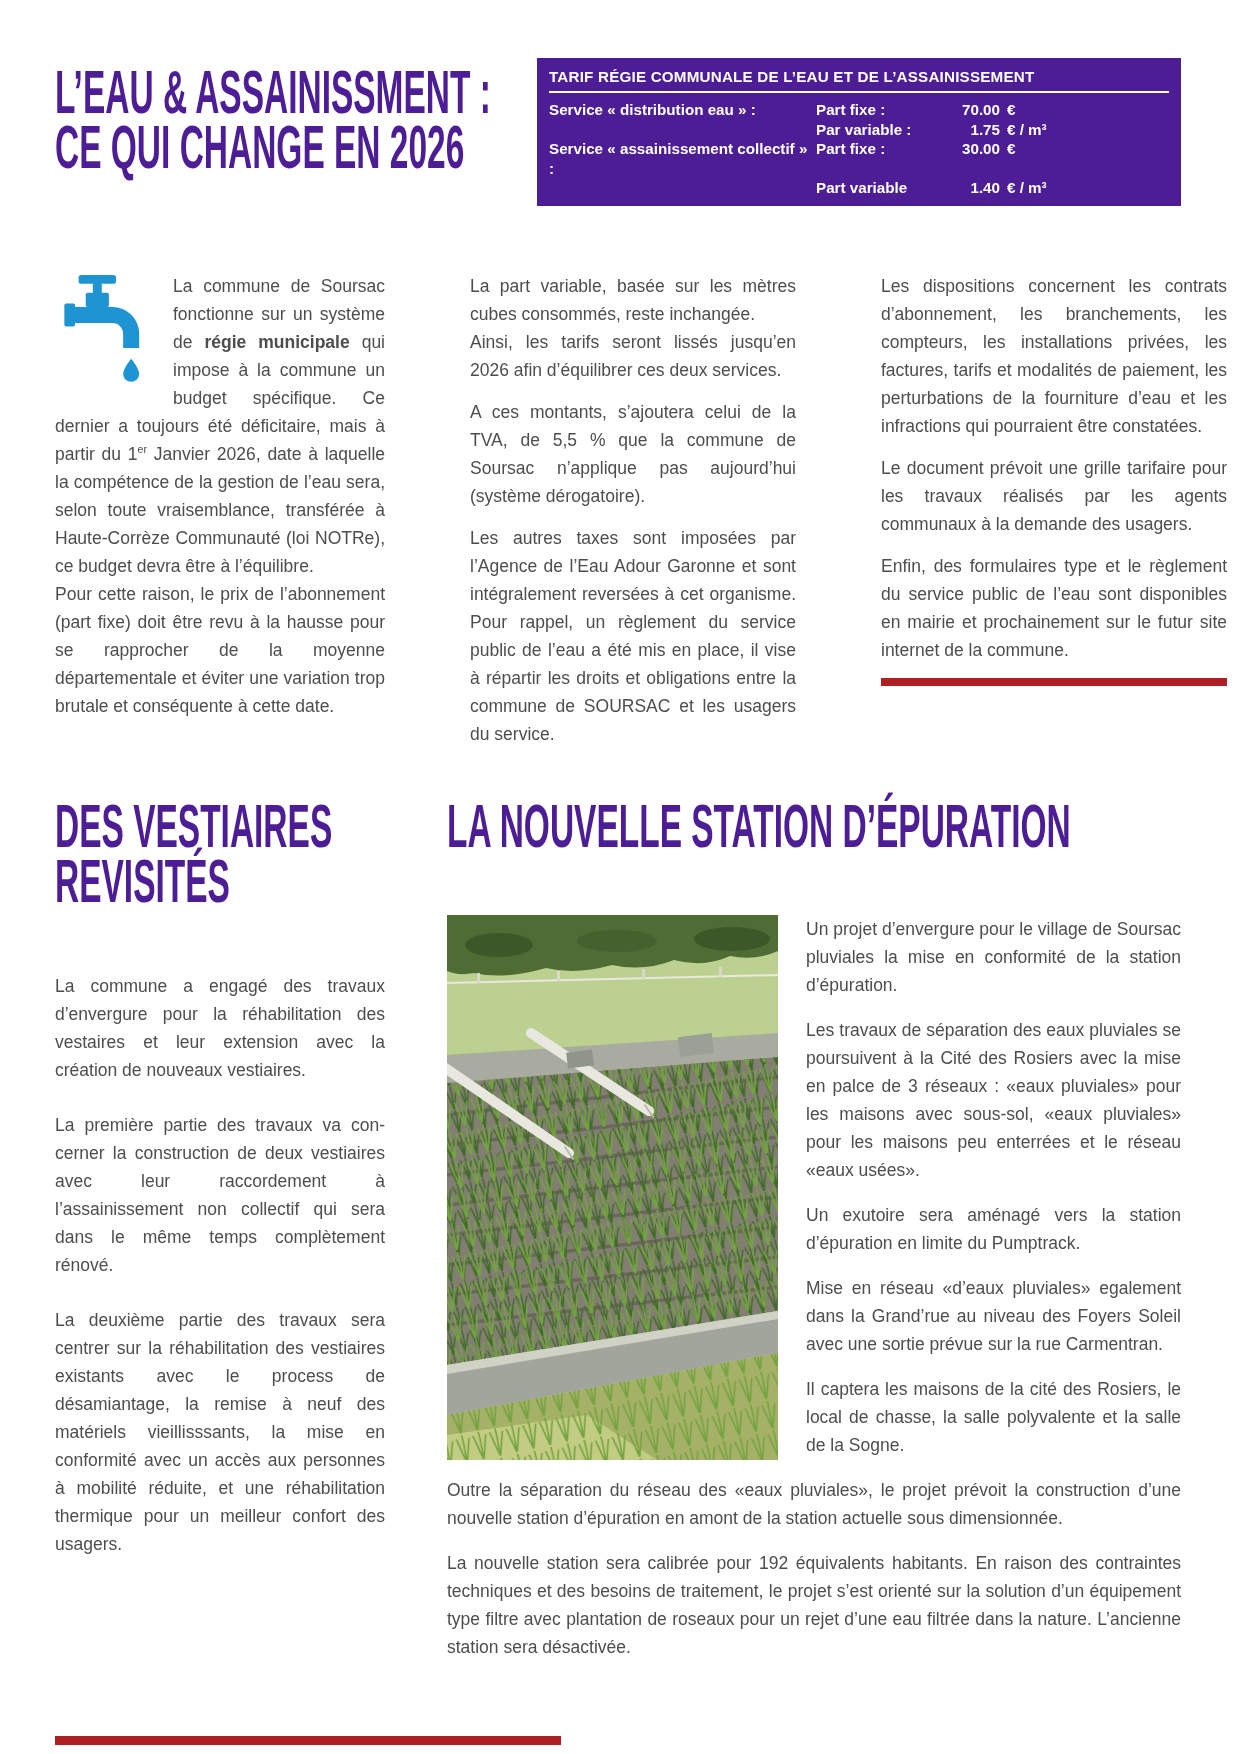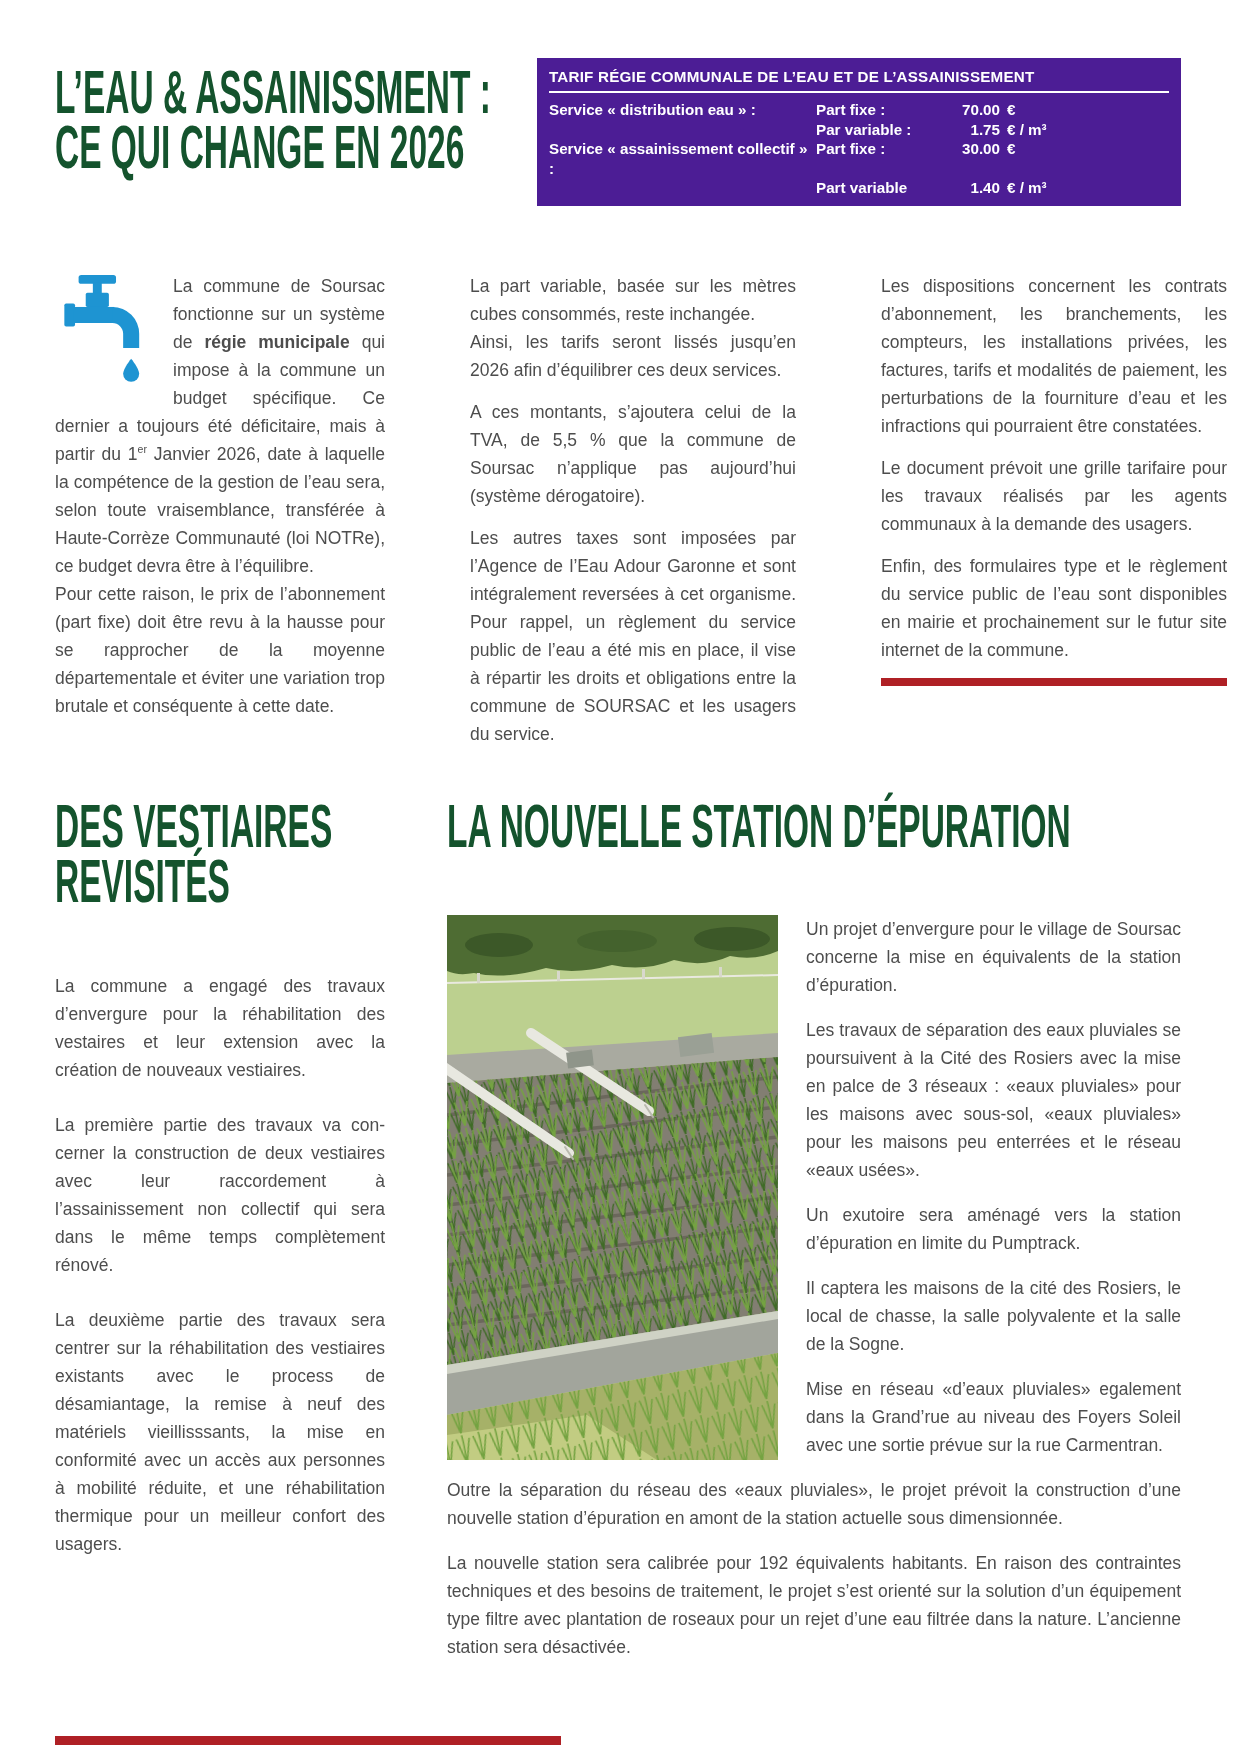--- a/index.html
+++ b/index.html
@@ -14,7 +14,7 @@
     padding:58px 60px 0 55px;
   }
   
-  .big-title{font-weight:bold;color:#14532d;font-size:62px;line-height:55px;}
+  .big-title{font-weight:bold;color:#4c1d95;font-size:62px;line-height:55px;}
   .big-title .ln{height:55px;}
   .condense{display:inline-block;transform:scaleX(0.54);transform-origin:0 50%;white-space:nowrap;letter-spacing:0;}
   

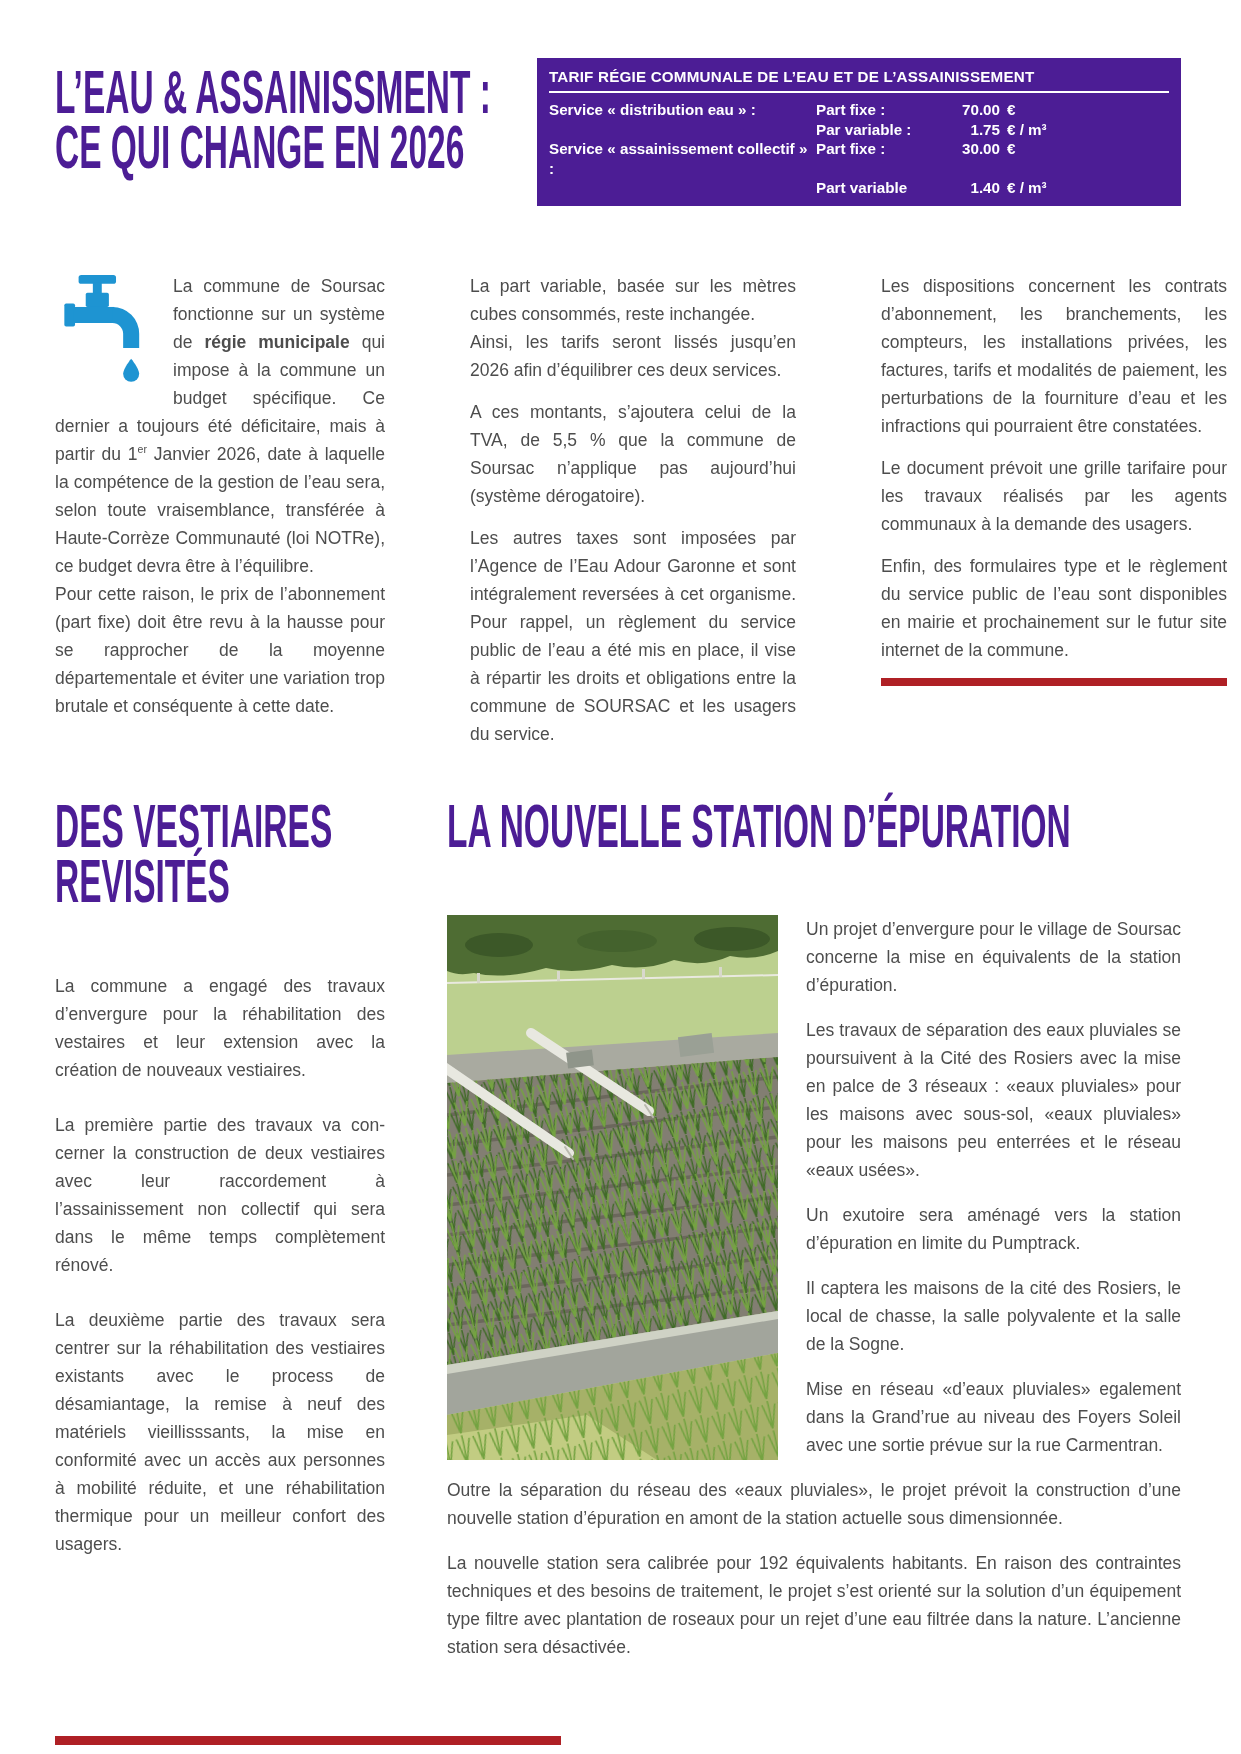--- a/index.html
+++ b/index.html
@@ -201,7 +201,7 @@
           <polygon points="0,500 331,438 331,545 0,545" fill="url(#reeds2)"></polygon>
         </svg>
 
-        <p class="sp sp-first">Un projet d’envergure pour le village de Soursac concerne la mise en équivalents de la station d’épuration.</p>
+        <p class="sp sp-first">Un projet d’envergure pour le village de Soursac pluviales la mise en conformité de la station d’épuration.</p>
         <p class="sp">Les travaux de séparation des eaux pluviales se poursuivent à la Cité des Rosiers avec la mise en palce de 3 réseaux : «eaux pluviales» pour les maisons avec sous-sol, «eaux pluviales» pour les maisons peu enterrées et le réseau «eaux usées».</p>
         <p class="sp">Un exutoire sera aménagé vers la station d’épuration en limite du Pumptrack.</p>
         <p class="sp">Il captera les maisons de la cité des Rosiers, le local de chasse, la salle polyvalente et la salle de la Sogne.</p>

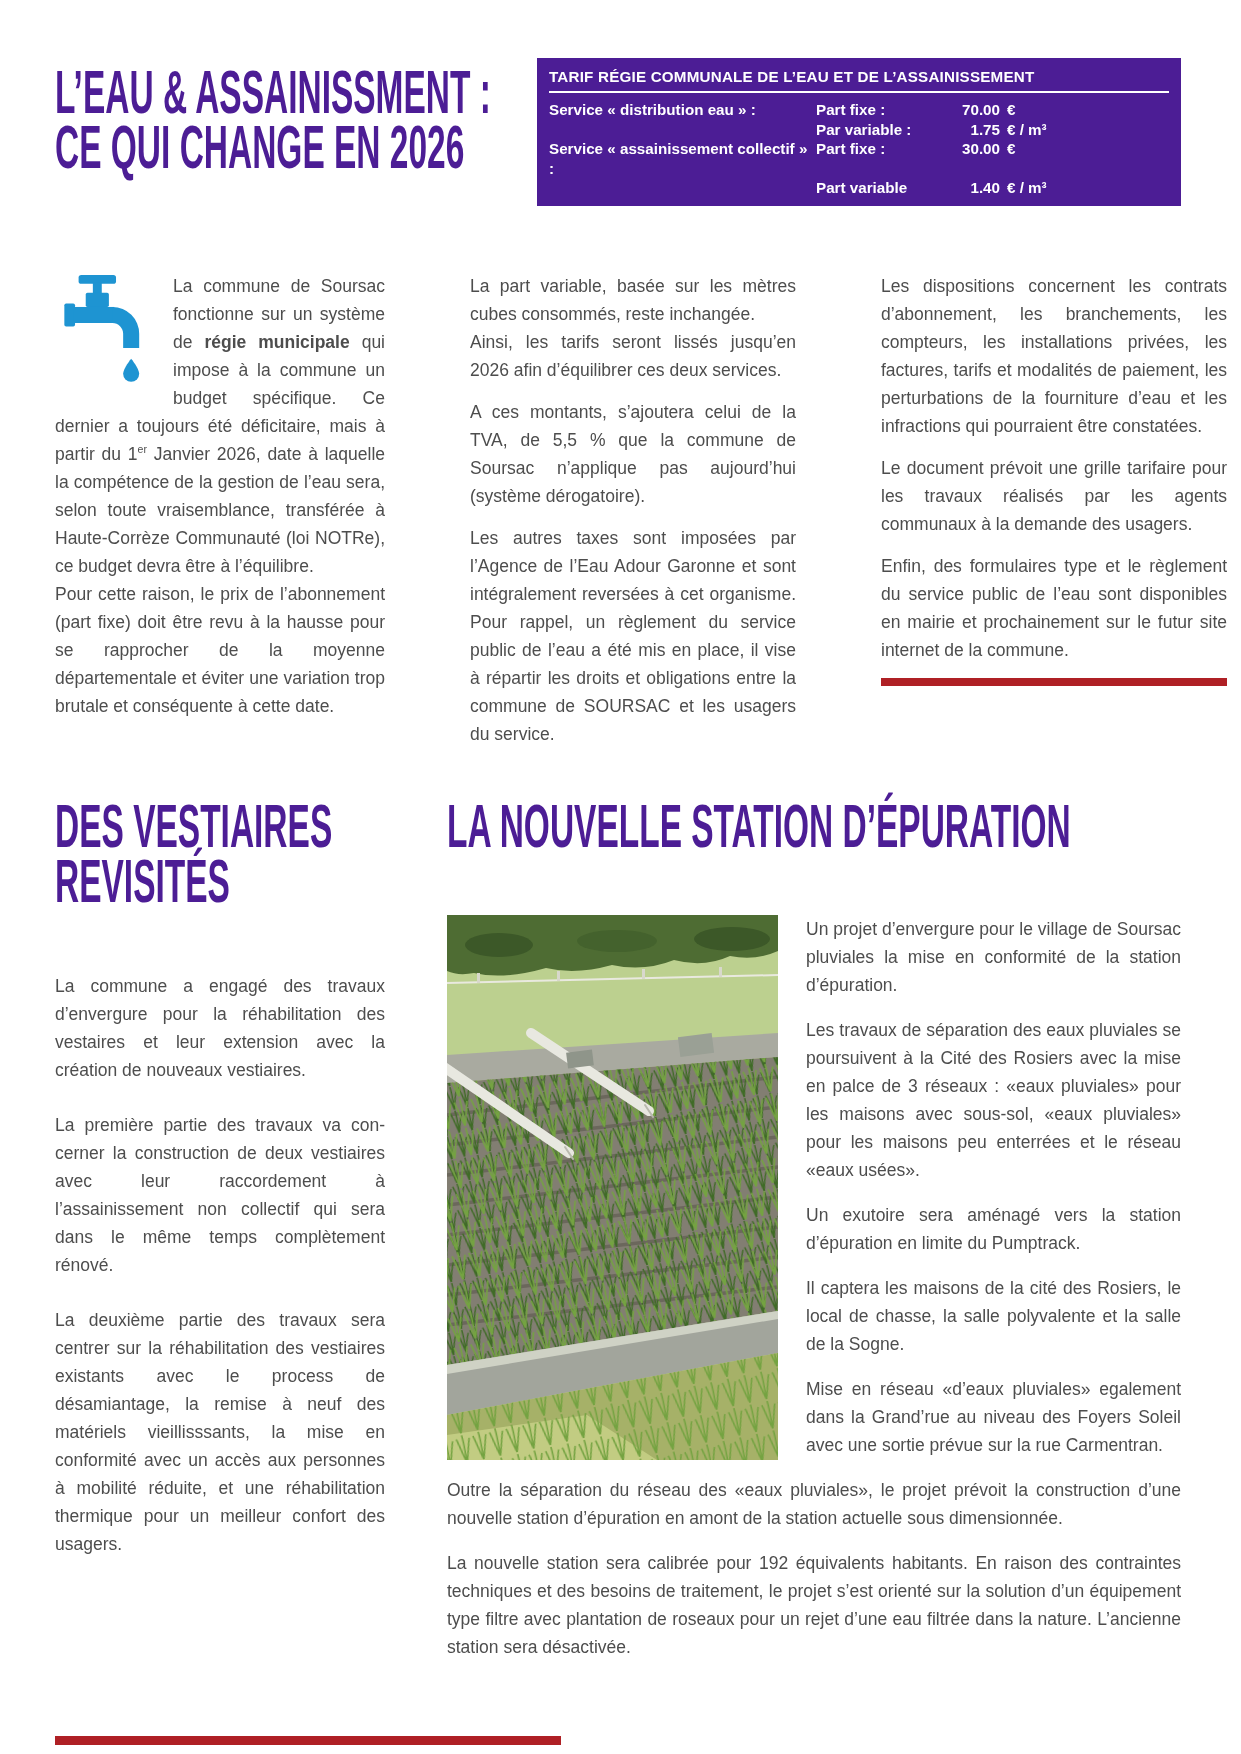--- a/index.html
+++ b/index.html
@@ -204,8 +204,8 @@
         <p class="sp sp-first">Un projet d’envergure pour le village de Soursac pluviales la mise en conformité de la station d’épuration.</p>
         <p class="sp">Les travaux de séparation des eaux pluviales se poursuivent à la Cité des Rosiers avec la mise en palce de 3 réseaux : «eaux pluviales» pour les maisons avec sous-sol, «eaux pluviales» pour les maisons peu enterrées et le réseau «eaux usées».</p>
         <p class="sp">Un exutoire sera aménagé vers la station d’épuration en limite du Pumptrack.</p>
+        <p class="sp">Mise en réseau «d’eaux pluviales» egalement dans la Grand’rue au niveau des Foyers Soleil avec une sortie prévue sur la rue Carmentran.</p>
         <p class="sp">Il captera les maisons de la cité des Rosiers, le local de chasse, la salle polyvalente et la salle de la Sogne.</p>
-        <p class="sp">Mise en réseau «d’eaux pluviales» egalement dans la Grand’rue au niveau des Foyers Soleil avec une sortie prévue sur la rue Carmentran.</p>
         <p class="sp">Outre la séparation du réseau des «eaux pluviales», le projet prévoit la construction d’une nouvelle station d’épuration en amont de la station actuelle sous dimensionnée.</p>
         <p class="sp">La nouvelle station sera calibrée pour 192 équivalents habitants. En raison des contraintes techniques et des besoins de traitement, le projet s’est orienté sur la solution d’un équipement type filtre avec plantation de roseaux pour un rejet d’une eau filtrée dans la nature. L’ancienne station sera désactivée.</p>
       </div>

